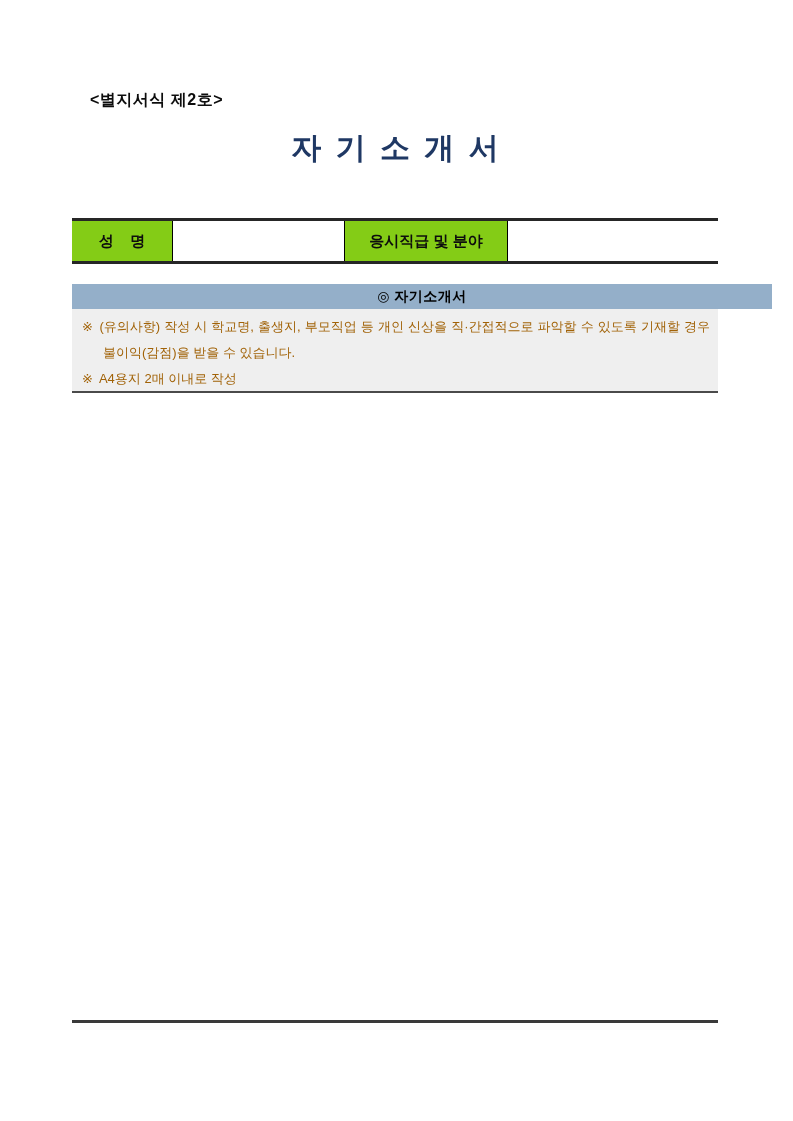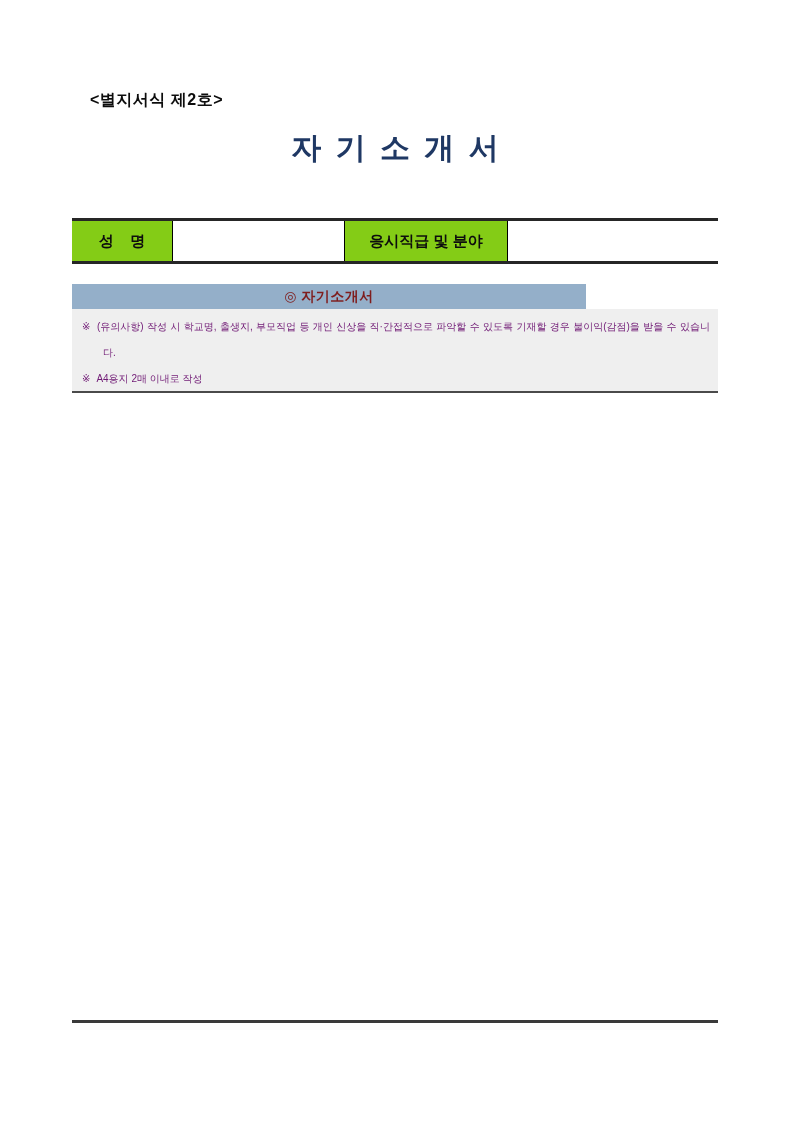--- a/index.html
+++ b/index.html
@@ -65,9 +65,9 @@
   .section-header {
     position: absolute;
     left: 72px; top: 284px;
-    width: 514px; height: 25px;
+    width: 700px; height: 25px;
     background: #94AFC9;
-    color: #7f1d1d;
+    color: #000000;
     font-size: 14px;
     font-weight: bold;
     display: flex;

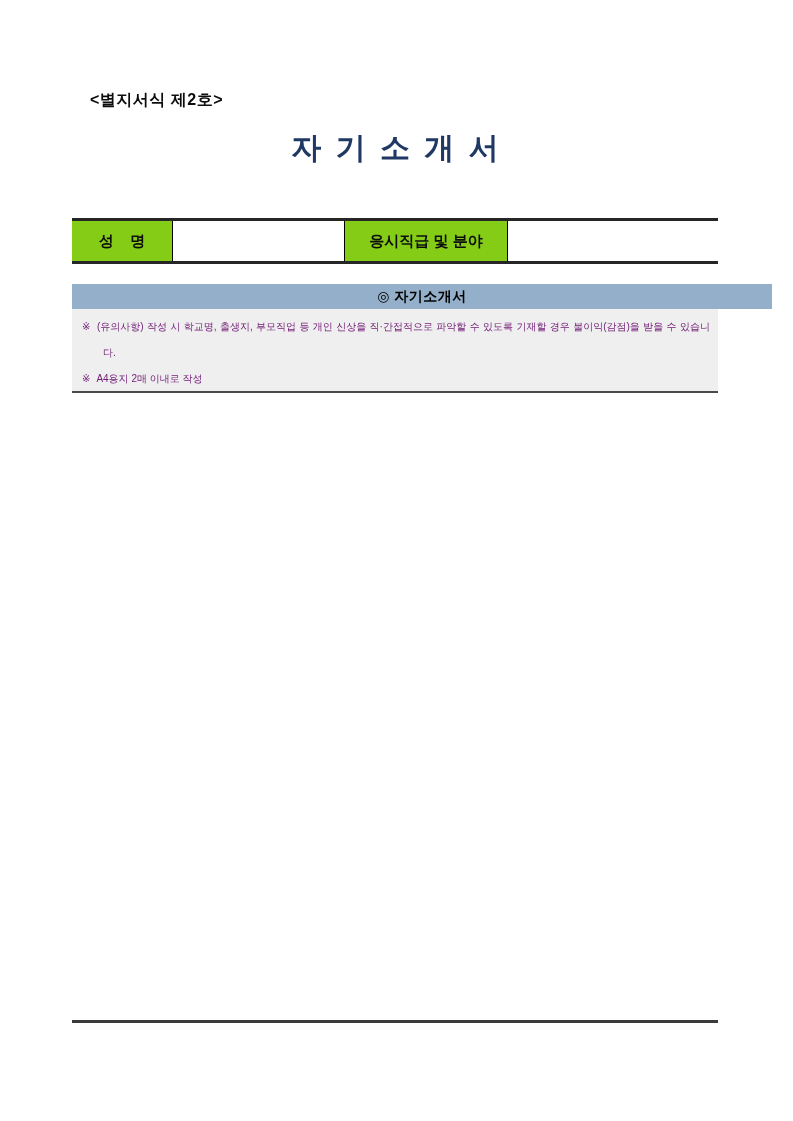--- a/index.html
+++ b/index.html
@@ -82,9 +82,9 @@
     background: #EFEFEF;
     border-bottom: 2px solid #4a4a4a;
     padding: 5px 8px 0 10px;
-    font-size: 10px;
+    font-size: 13px;
     line-height: 26px;
-    color: #701a75;
+    color: #a16207;
   }
   .notice {
     padding-left: 21px;

